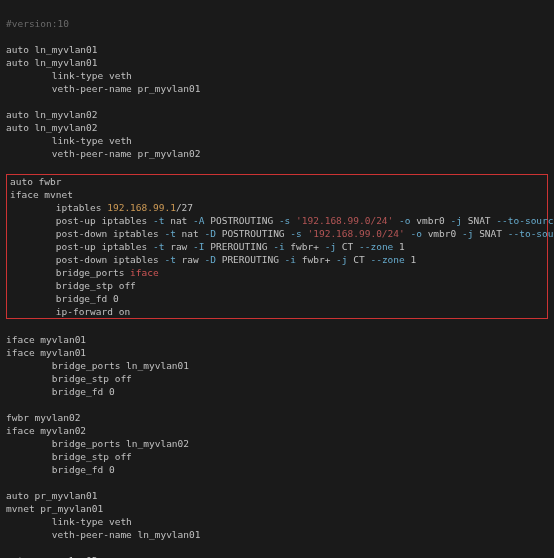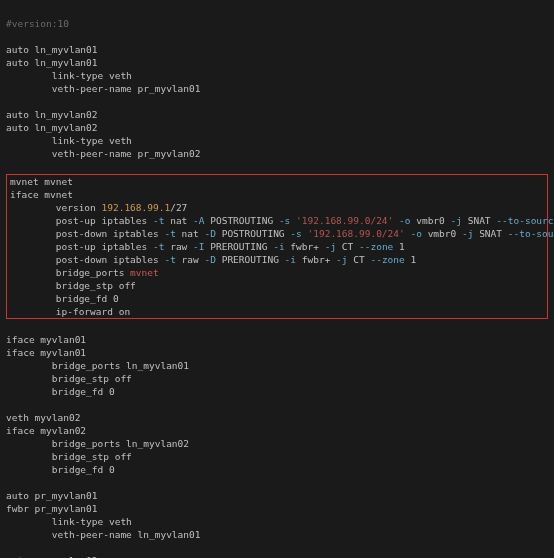--- a/index.html
+++ b/index.html
@@ -27,7 +27,7 @@
 <span>        link-type veth</span>
 <span>        veth-peer-name pr_myvlan02</span>
 
-<div class="boxed"><span>mvnet mvnet</span>
+<div class="boxed"><span>auto fwbr</span>
 <span>iface mvnet</span>
 <span><span>        version </span><span class="c-ip">192.168.99.1</span><span>/27</span></span>
 <span><span>        post-up iptables </span><span class="c-flag">-t</span><span> nat </span><span class="c-flag">-A</span><span> POSTROUTING </span><span class="c-flag">-s</span><span> </span><span class="c-qstr">'192.168.99.0/24'</span><span> </span><span class="c-flag">-o</span><span> vmbr0 </span><span class="c-flag">-j</span><span> SNAT </span><span class="c-flag">--to-source 172.16.35.99</span></span>

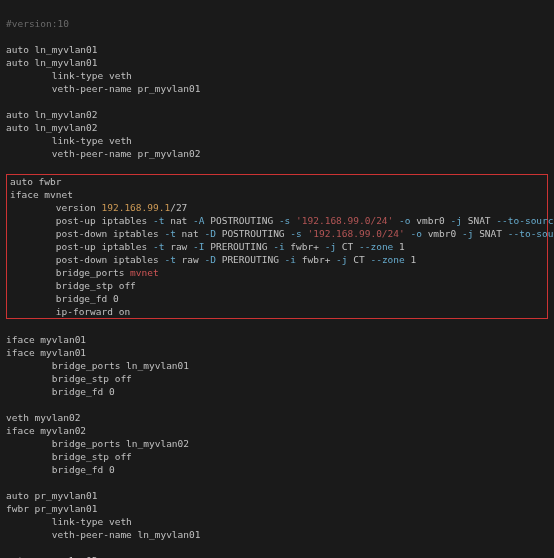--- a/index.html
+++ b/index.html
@@ -29,7 +29,7 @@
 
 <div class="boxed"><span>auto fwbr</span>
 <span>iface mvnet</span>
-<span><span>        version </span><span class="c-ip">192.168.99.1</span><span>/27</span></span>
+<span><span>        iptables </span><span class="c-ip">192.168.99.1</span><span>/27</span></span>
 <span><span>        post-up iptables </span><span class="c-flag">-t</span><span> nat </span><span class="c-flag">-A</span><span> POSTROUTING </span><span class="c-flag">-s</span><span> </span><span class="c-qstr">'192.168.99.0/24'</span><span> </span><span class="c-flag">-o</span><span> vmbr0 </span><span class="c-flag">-j</span><span> SNAT </span><span class="c-flag">--to-source 172.16.35.99</span></span>
 <span><span>        post-down iptables </span><span class="c-flag">-t</span><span> nat </span><span class="c-flag">-D</span><span> POSTROUTING </span><span class="c-flag">-s</span><span> </span><span class="c-qstr">'192.168.99.0/24'</span><span> </span><span class="c-flag">-o</span><span> vmbr0 </span><span class="c-flag">-j</span><span> SNAT </span><span class="c-flag">--to-source 172.16.35.99</span></span>
 <span><span>        post-up iptables </span><span class="c-flag">-t</span><span> raw </span><span class="c-flag">-I</span><span> PREROUTING </span><span class="c-flag">-i</span><span> fwbr+ </span><span class="c-flag">-j</span><span> CT </span><span class="c-flag">--zone</span><span> 1</span></span>

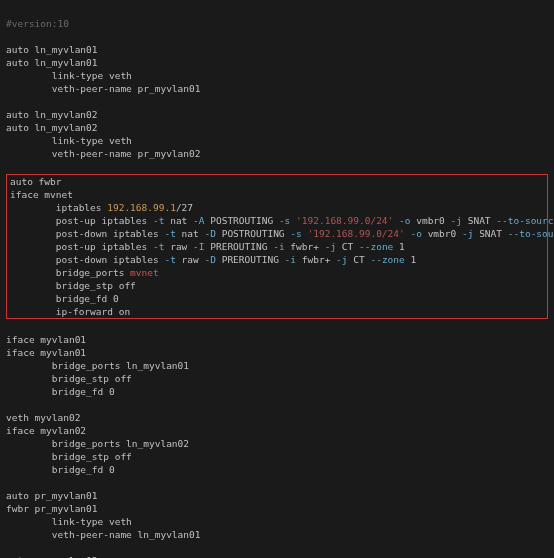--- a/index.html
+++ b/index.html
@@ -34,7 +34,7 @@
 <span><span>        post-down iptables </span><span class="c-flag">-t</span><span> nat </span><span class="c-flag">-D</span><span> POSTROUTING </span><span class="c-flag">-s</span><span> </span><span class="c-qstr">'192.168.99.0/24'</span><span> </span><span class="c-flag">-o</span><span> vmbr0 </span><span class="c-flag">-j</span><span> SNAT </span><span class="c-flag">--to-source 172.16.35.99</span></span>
 <span><span>        post-up iptables </span><span class="c-flag">-t</span><span> raw </span><span class="c-flag">-I</span><span> PREROUTING </span><span class="c-flag">-i</span><span> fwbr+ </span><span class="c-flag">-j</span><span> CT </span><span class="c-flag">--zone</span><span> 1</span></span>
 <span><span>        post-down iptables </span><span class="c-flag">-t</span><span> raw </span><span class="c-flag">-D</span><span> PREROUTING </span><span class="c-flag">-i</span><span> fwbr+ </span><span class="c-flag">-j</span><span> CT </span><span class="c-flag">--zone</span><span> 1</span></span>
-<span><span>        bridge_ports </span><span class="c-none">mvnet</span></span>
+<span><span>        bridge_ports </span><span class="c-none">iface</span></span>
 <span>        bridge_stp off</span>
 <span>        bridge_fd 0</span>
 <span>        ip-forward on</span></div>

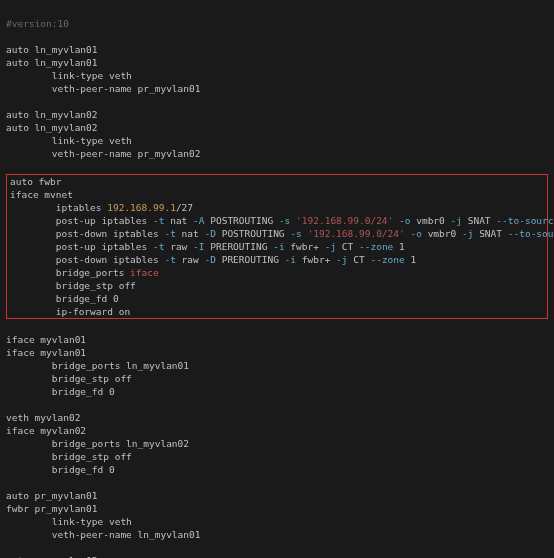--- a/index.html
+++ b/index.html
@@ -44,7 +44,7 @@
 <span>        bridge_stp off</span>
 <span>        bridge_fd 0</span>
 
-<span>veth myvlan02</span>
+<span>fwbr myvlan02</span>
 <span>iface myvlan02</span>
 <span>        bridge_ports ln_myvlan02</span>
 <span>        bridge_stp off</span>

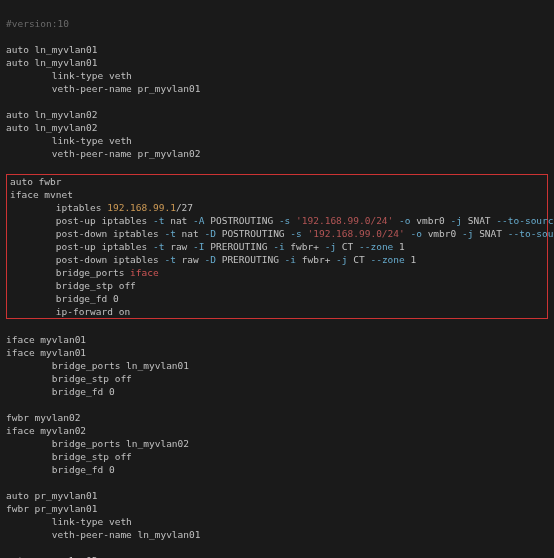--- a/index.html
+++ b/index.html
@@ -51,7 +51,7 @@
 <span>        bridge_fd 0</span>
 
 <span>auto pr_myvlan01</span>
-<span>fwbr pr_myvlan01</span>
+<span>mvnet pr_myvlan01</span>
 <span>        link-type veth</span>
 <span>        veth-peer-name ln_myvlan01</span>
 

